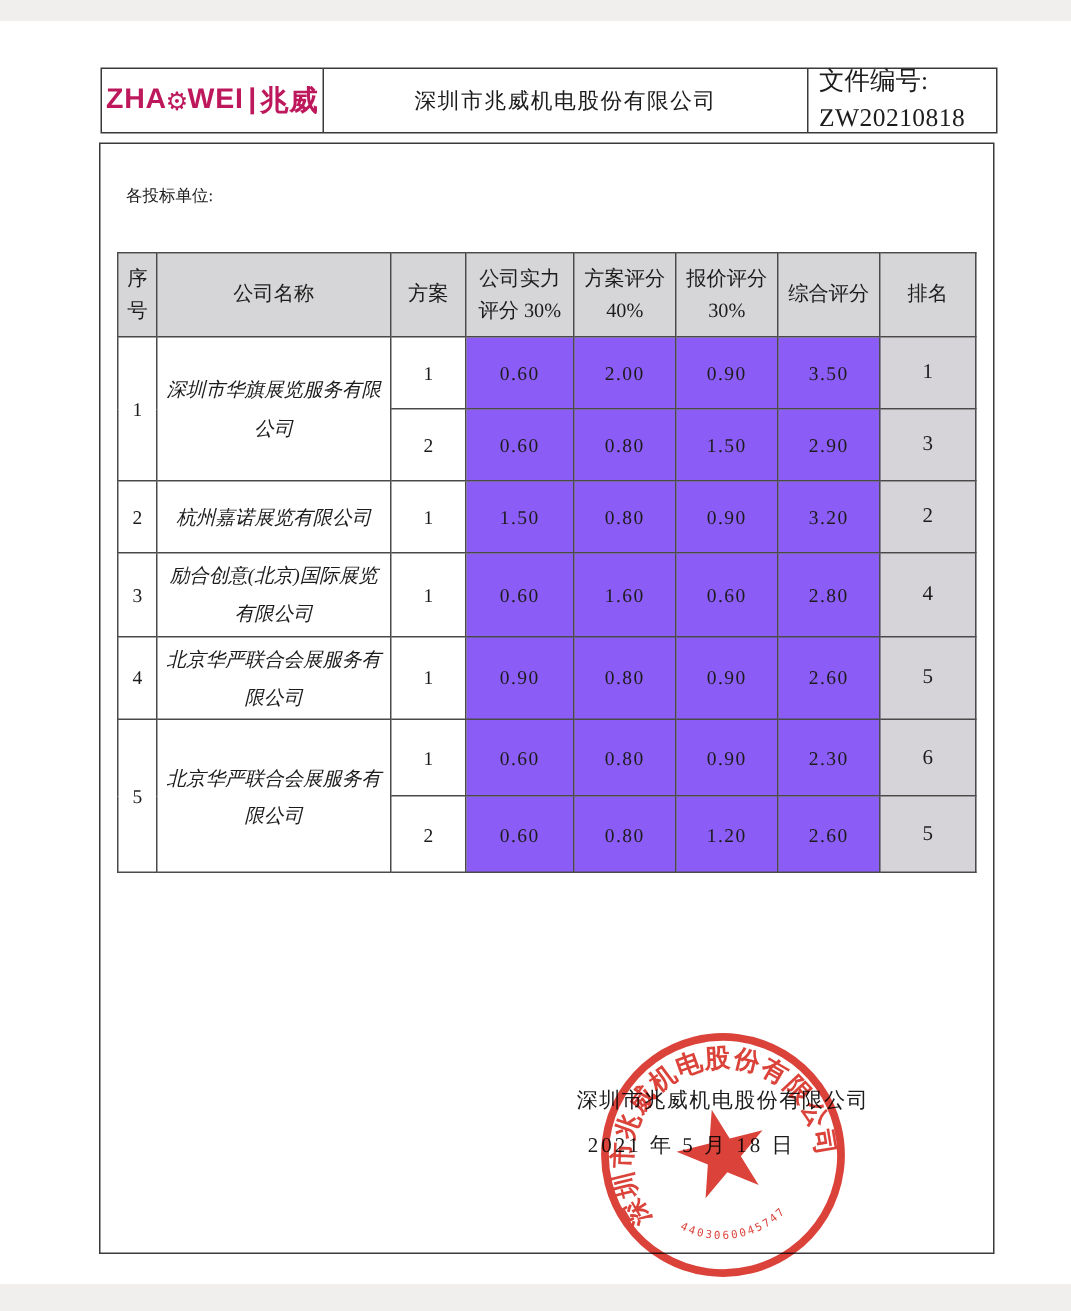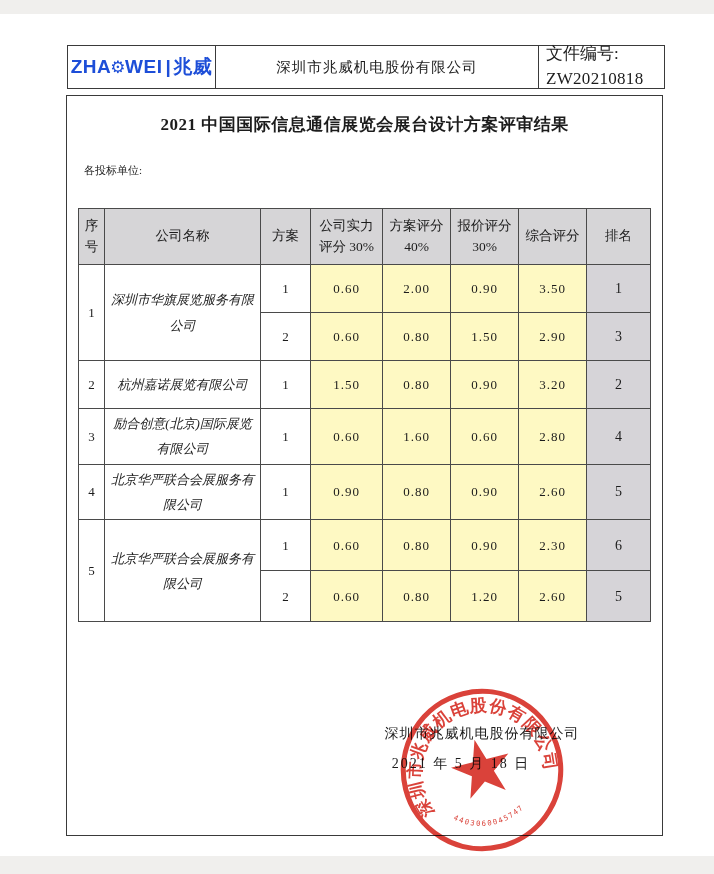--- a/index.html
+++ b/index.html
@@ -23,7 +23,7 @@
   .cell-logo { width:148px; border-right:1.4px solid #3a3a3a; }
   .logo {
     font-family:"Liberation Sans","DejaVu Sans",sans-serif;
-    font-weight:bold; font-size:19px; letter-spacing:.5px; color:#1d4ed8;
+    font-weight:bold; font-size:19px; letter-spacing:.5px; color:#be185d;
     display:flex; align-items:center;
   }
   .logo .gear { font-size:17px; margin:0 -1px; line-height:1; }

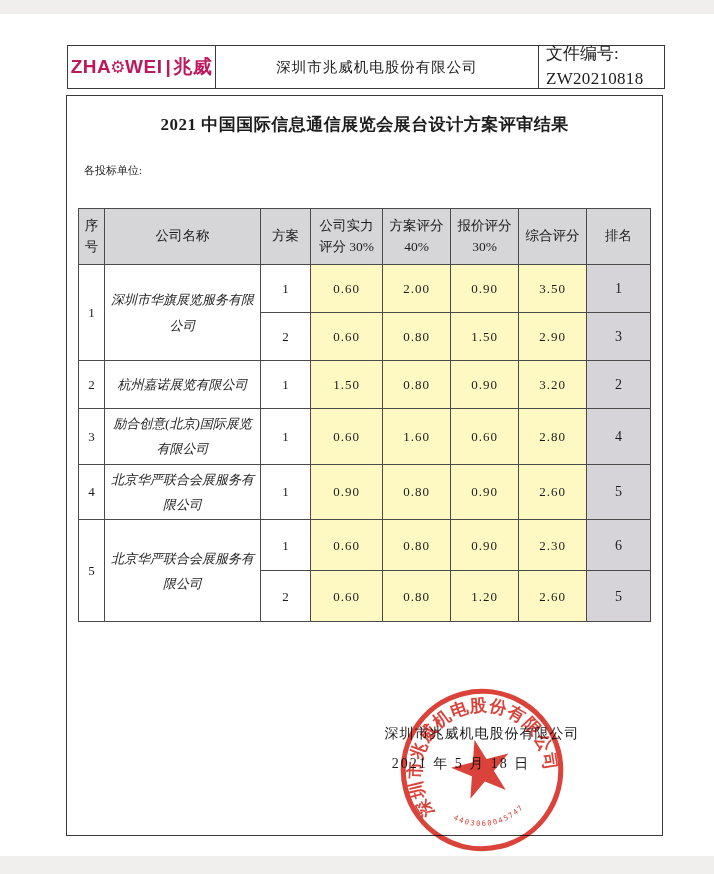--- a/index.html
+++ b/index.html
@@ -108,7 +108,6 @@
 </div>
 
 <div class="main-box">
-  <div class="doc-title">2021 中国国际信息通信展览会展台设计方案评审结果</div>
   <div class="salutation">各投标单位:</div>
 
   <table class="results">

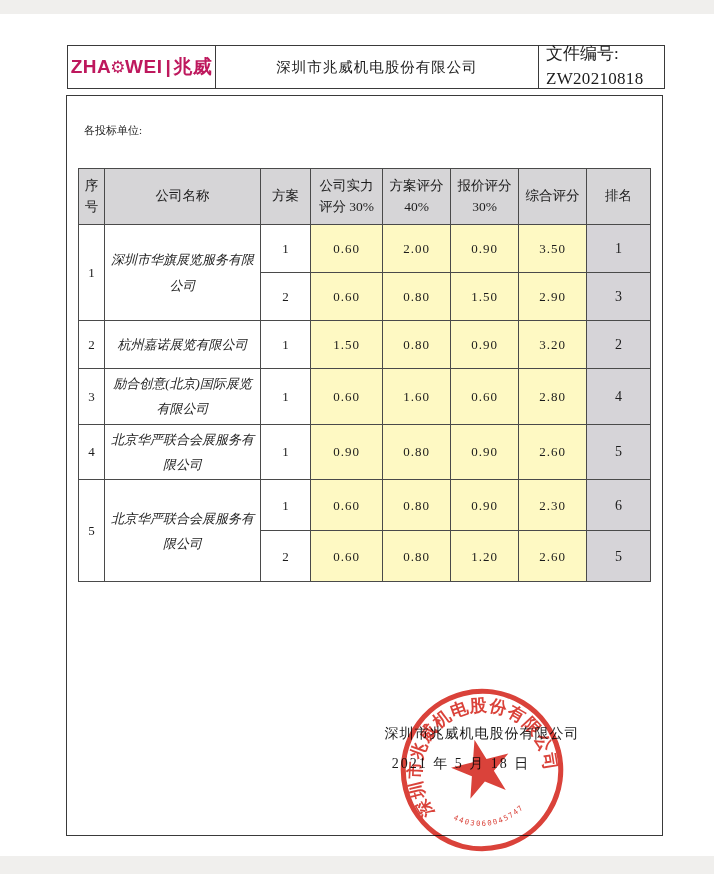--- a/index.html
+++ b/index.html
@@ -66,7 +66,7 @@
   }
   table.results td { height:48px; background:#ffffff; }
   table.results tr.tall td { height:51px; }
-  table.results td.score { background:#fef9c3; letter-spacing:1px; }
+  table.results td.score { background:#8b5cf6; letter-spacing:1px; }
   table.results td.rank  { background:#d6d4d8; font-size:14px; }
   table.results td.name  { line-height:1.95;font-style:italic; }
 

